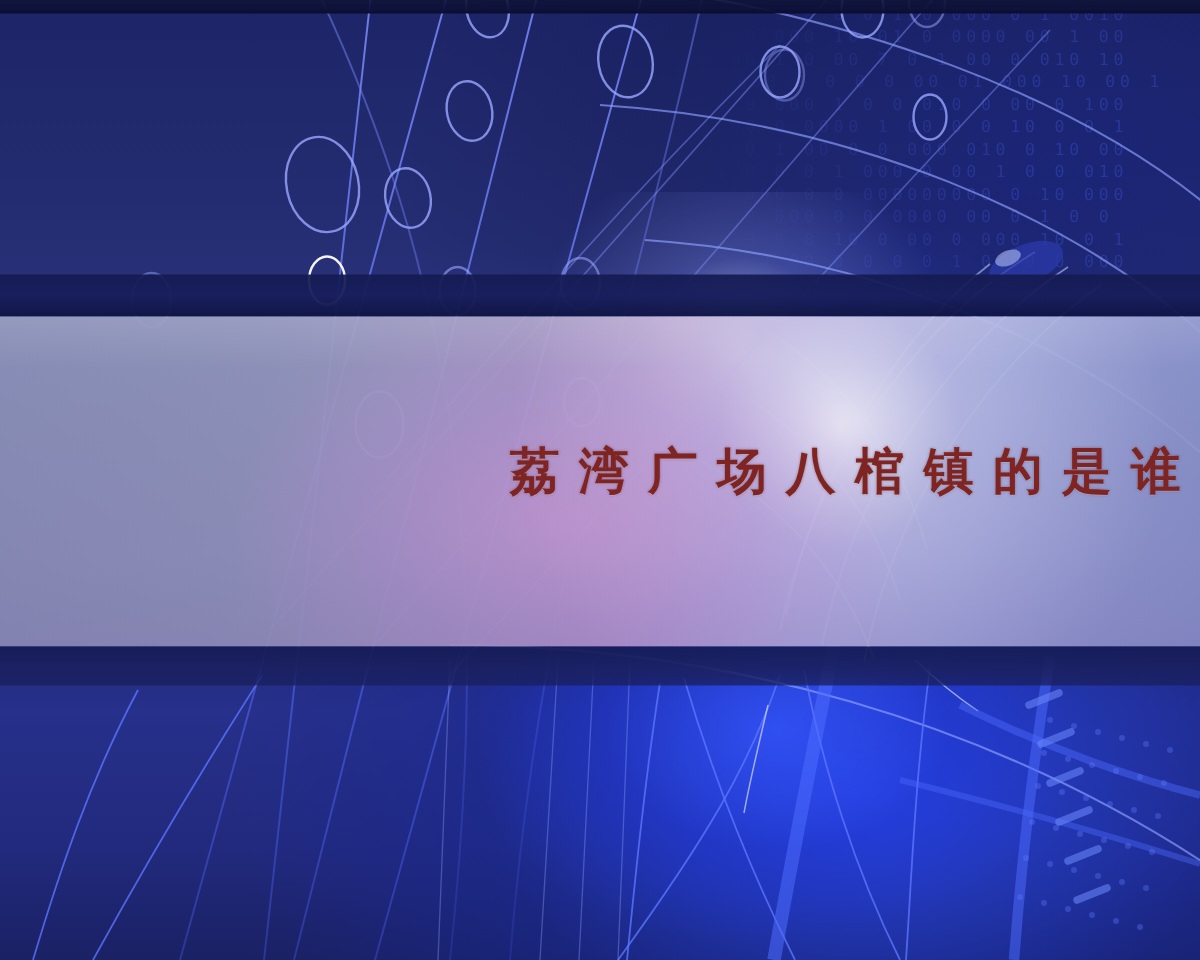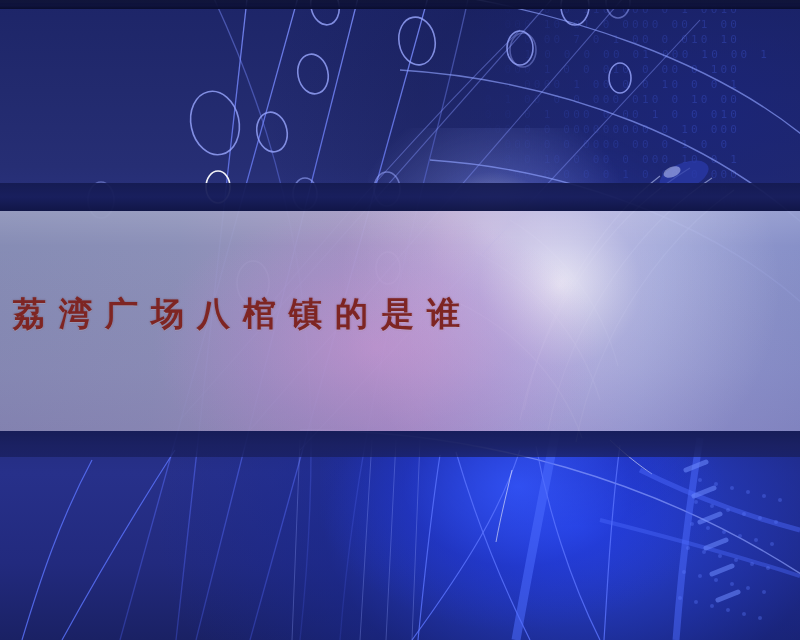--- a/index.html
+++ b/index.html
@@ -55,6 +55,7 @@
     color: #3f58d8;
     white-space: nowrap;
     opacity: 0.72;
+    margin-left: 12px;
   }
   
   #glow-sphere {

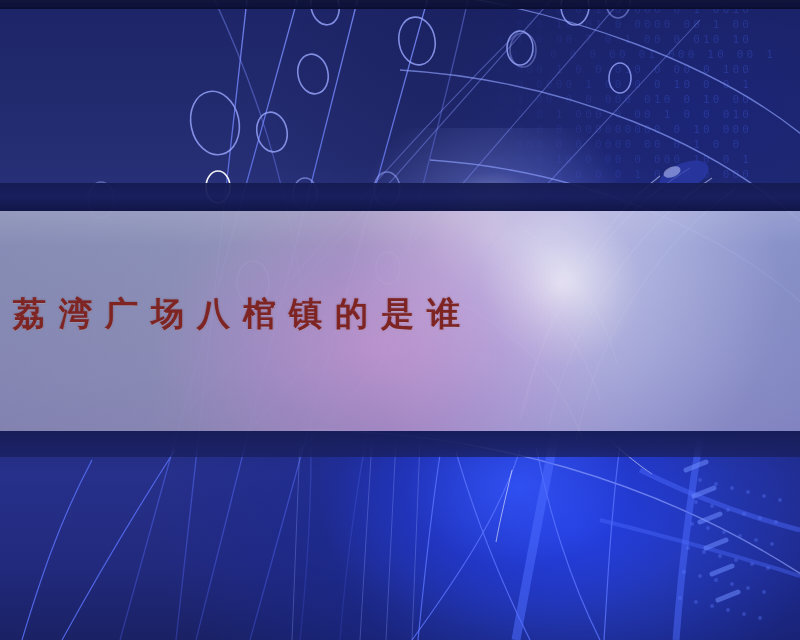--- a/index.html
+++ b/index.html
@@ -125,7 +125,7 @@
     position: absolute;
     left: 0; right: 0;
     top: 292px;
-    text-align: left;
+    text-align: right;
     pointer-events: none;
   }
   #headline {

